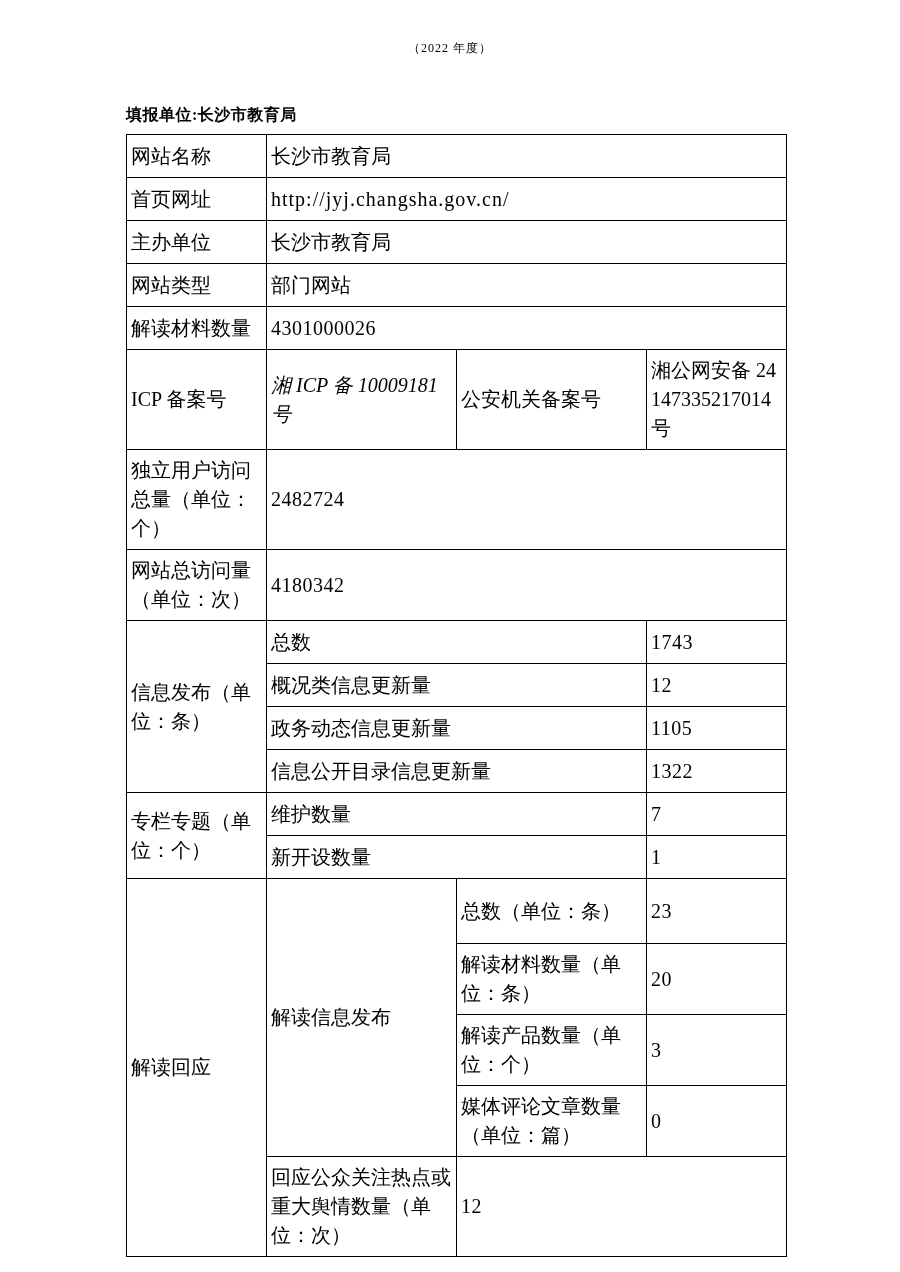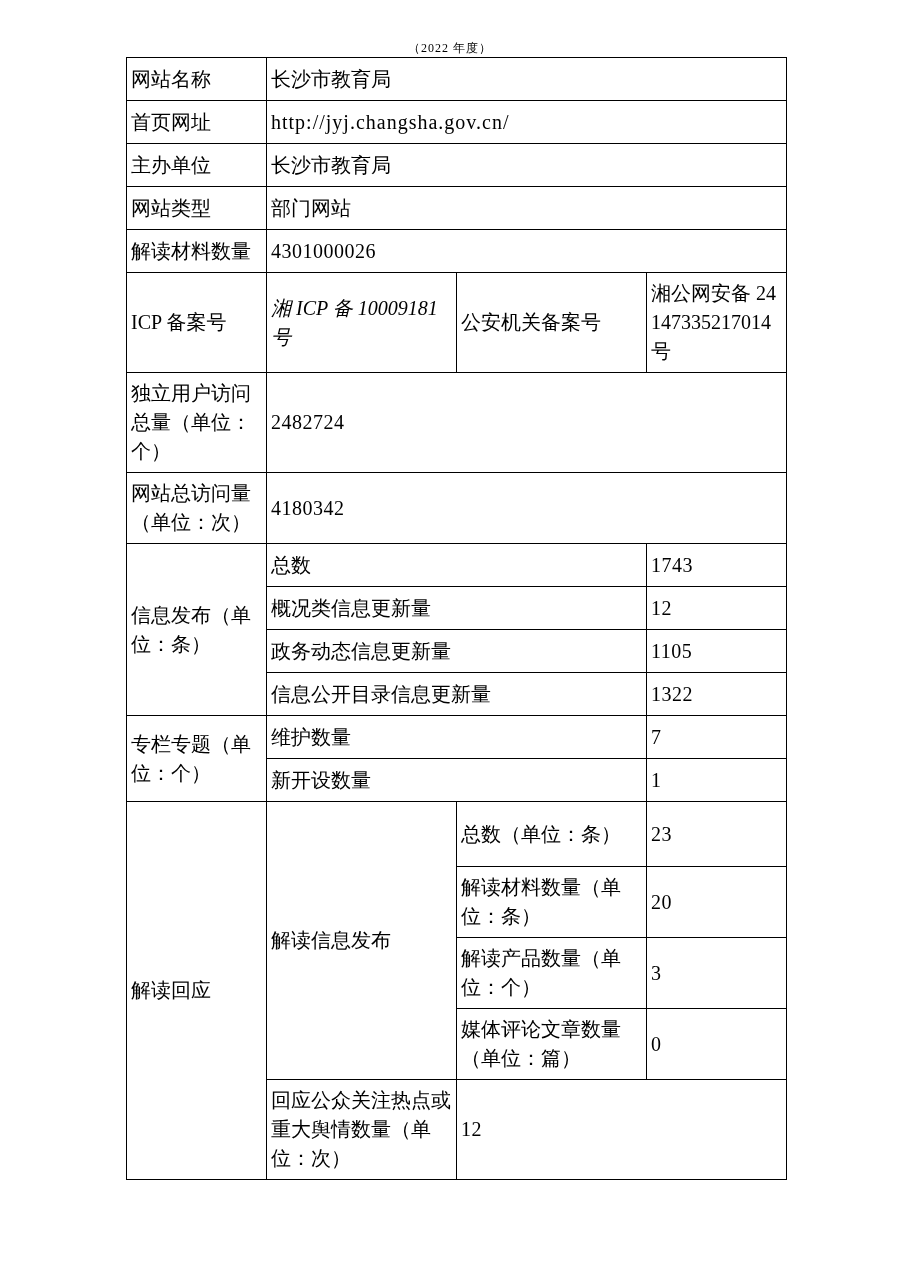--- a/index.html
+++ b/index.html
@@ -96,6 +96,7 @@
 <div class="page">
 
   <p class="doc-subtitle">（2022 年度）</p>
+  <p class="filer-line">填报单位:长沙市教育局</p>
 
   <table class="report">
     <colgroup>

